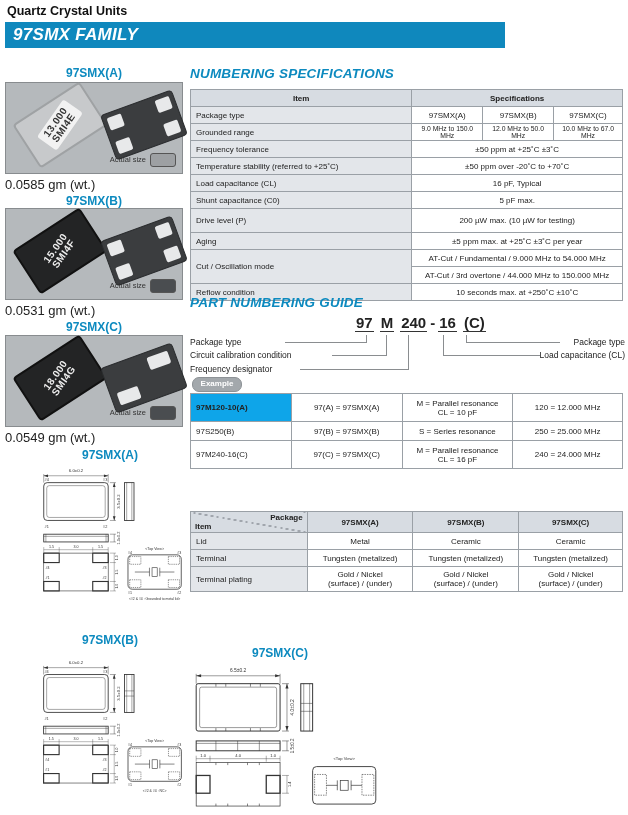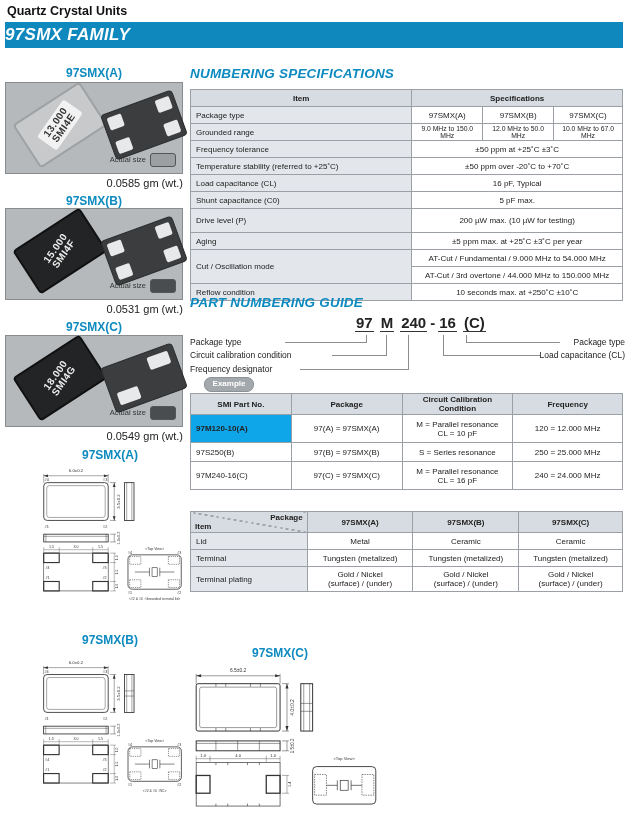--- a/index.html
+++ b/index.html
@@ -6,7 +6,7 @@
   body{width:628px;height:815px;background:#fff;font-family:"Liberation Sans",sans-serif;color:#222;overflow:hidden;position:relative;}
   .abs{position:absolute;}
   .kicker{left:7px;top:4px;font-size:12.5px;font-weight:bold;color:#111;}
-  .banner{left:5px;top:22px;width:618px;height:26px;background:#0f88bd;color:#fff;font-weight:bold;font-style:italic;font-size:17px;line-height:26px;padding-left:0;box-sizing:border-box;letter-spacing:.3px;}
+  .banner{left:5px;top:22px;width:500px;height:26px;background:#0f88bd;color:#fff;font-weight:bold;font-style:italic;font-size:17px;line-height:26px;padding-left:8px;box-sizing:border-box;letter-spacing:.3px;}
   .sec-title{color:#0d8abf;font-weight:bold;font-style:italic;font-size:13.5px;letter-spacing:.2px;}
   .prod-title{color:#0d8abf;font-weight:bold;font-size:12px;text-align:center;}
   .photo{background:#b5b9bc;border:1px solid #888c8f;box-sizing:border-box;}

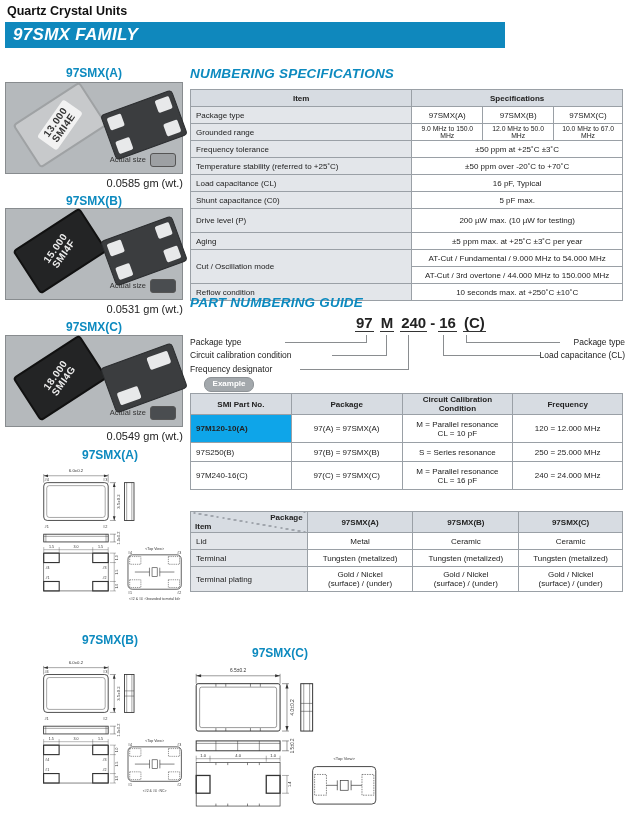--- a/index.html
+++ b/index.html
@@ -10,7 +10,7 @@
   .sec-title{color:#0d8abf;font-weight:bold;font-style:italic;font-size:13.5px;letter-spacing:.2px;}
   .prod-title{color:#0d8abf;font-weight:bold;font-size:12px;text-align:center;}
   .photo{background:#b5b9bc;border:1px solid #888c8f;box-sizing:border-box;}
-  .weight{font-size:11px;color:#222;text-align:right;}
+  .weight{font-size:13px;color:#222;text-align:left;}
   .actual{position:absolute;right:6px;bottom:6px;font-size:7.5px;color:#333;}
   .actual .chip{display:inline-block;width:24px;height:12px;border:1px solid #555;border-radius:3px;vertical-align:middle;margin-left:4px;}
   

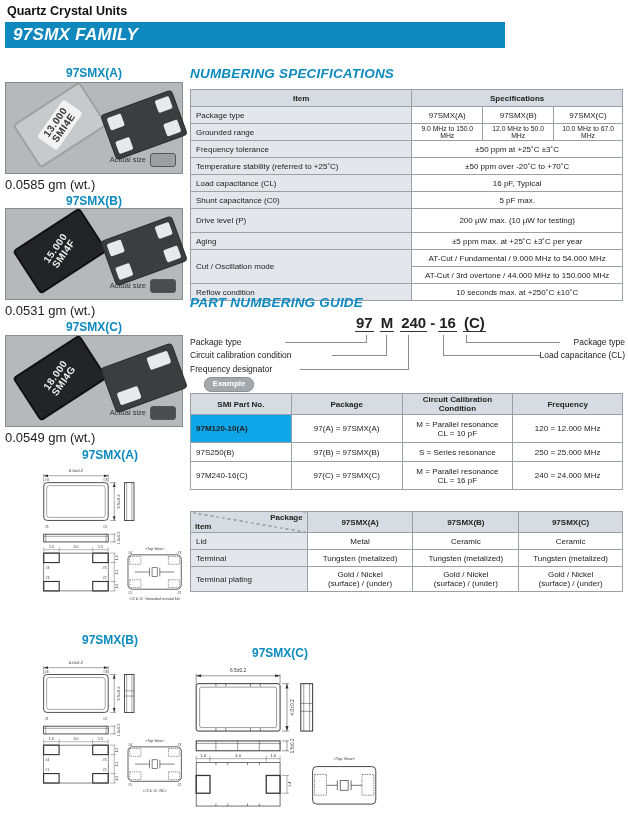--- a/index.html
+++ b/index.html
@@ -182,7 +182,7 @@
 <div class="abs pn-lbl" style="left:563px;top:337px;width:62px;text-align:right;">Package type</div>
 <div class="abs pn-lbl" style="left:525px;top:350px;width:100px;text-align:right;">Load capacitance (CL)</div>
 
-<div class="abs badge" style="left:204px;top:377px;width:48px;height:13px;">Example</div>
+<div class="abs badge" style="left:192px;top:377px;width:48px;height:13px;">Example</div>
 
 <table class="dt abs" style="left:190px;top:393px;">
   <colgroup>

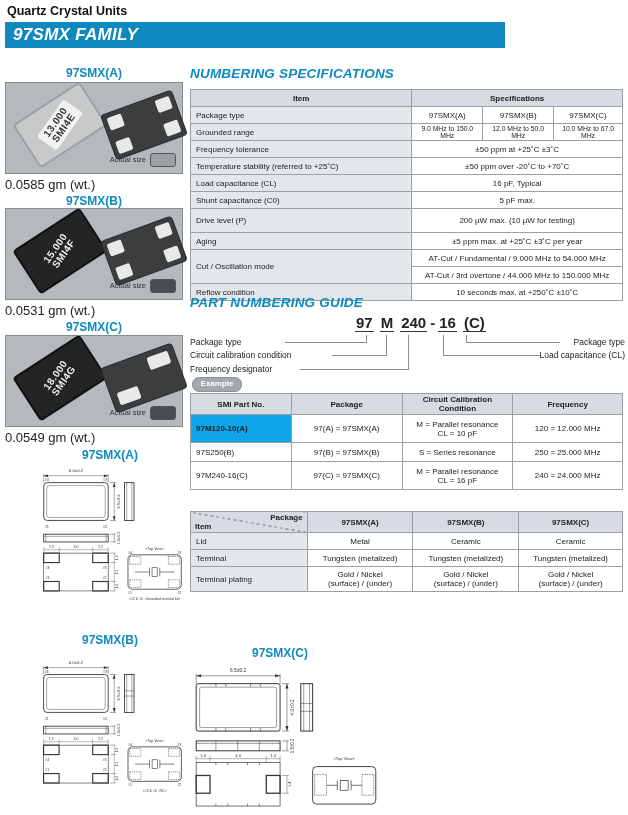--- a/index.html
+++ b/index.html
@@ -192,12 +192,6 @@
       <col style="width:110px">
     </colgroup>
   <tbody>
-      <tr style="height:17px">
-    <td class="hdr">SMI Part No.</td>
-    <td class="hdr">Package</td>
-    <td class="hdr">Circuit Calibration Condition</td>
-    <td class="hdr">Frequency</td>
-  </tr>
   <tr style="height:28px">
     <td class="lbl" style="background:#0ea5e9;font-weight:bold;">97M120-10(A)</td>
     <td>97(A) = 97SMX(A)</td>

